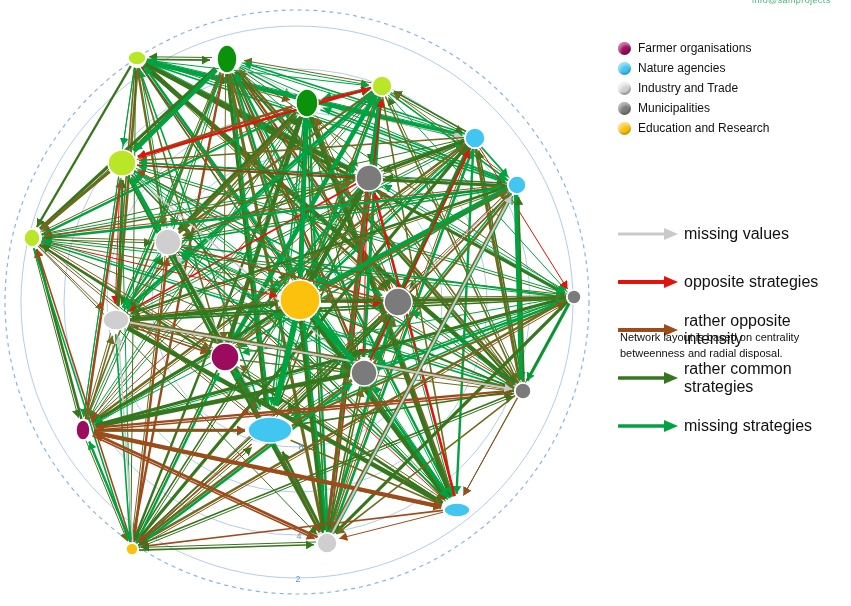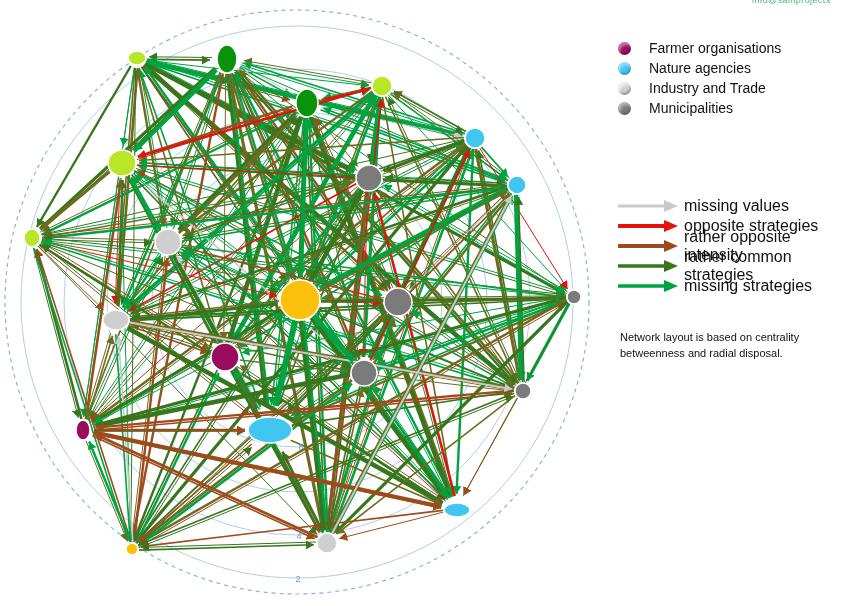--- a/index.html
+++ b/index.html
@@ -15,7 +15,7 @@
   .lrow{display:flex;align-items:center;height:20px;}
   .dot{width:13px;height:13px;border-radius:50%;margin-right:7px;flex:0 0 13px;
        box-shadow:inset 2px 3px 3px rgba(255,255,255,.45), inset -1px -2px 2px rgba(0,0,0,.22);}
-  .lrow .txt{font-size:14px;line-height:13px;margin-left:11px;}
+  .lrow .txt{font-size:12px;line-height:13px;}
   .arow{display:flex;align-items:center;height:20px;}
   .arow svg{margin-right:4px;flex:0 0 62px;}
   #captions{position:absolute;left:8px;top:330px;width:224px;}

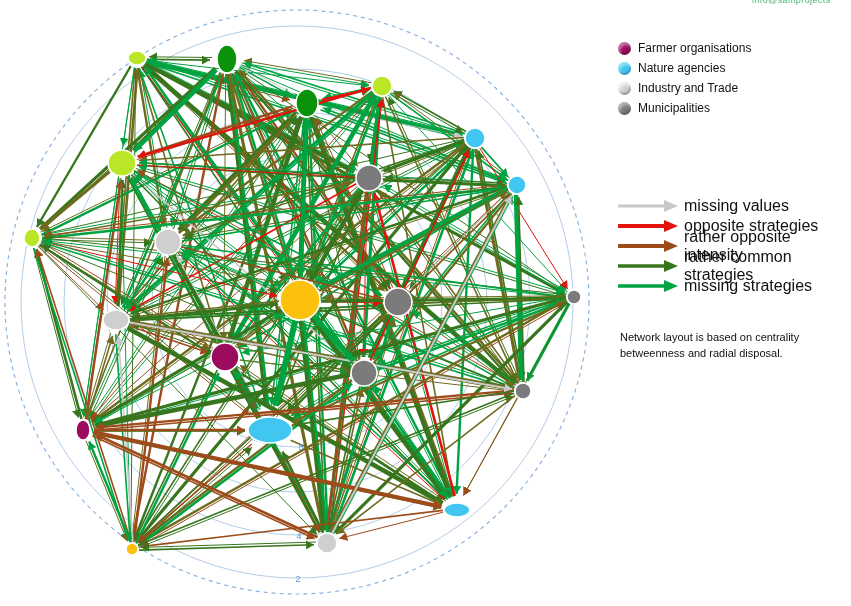--- a/index.html
+++ b/index.html
@@ -444,6 +444,10 @@
           <span class="dot" style="background: rgb(123, 123, 123);"></span>
           <span class="txt">Municipalities</span>
         </div>
+        <div class="lrow">
+          <span class="dot" style="background: rgb(252, 193, 13);"></span>
+          <span class="txt">Education and Research</span>
+        </div>
       </div>
     <div id="link-legend" class="legend-block">
         <div class="arow">

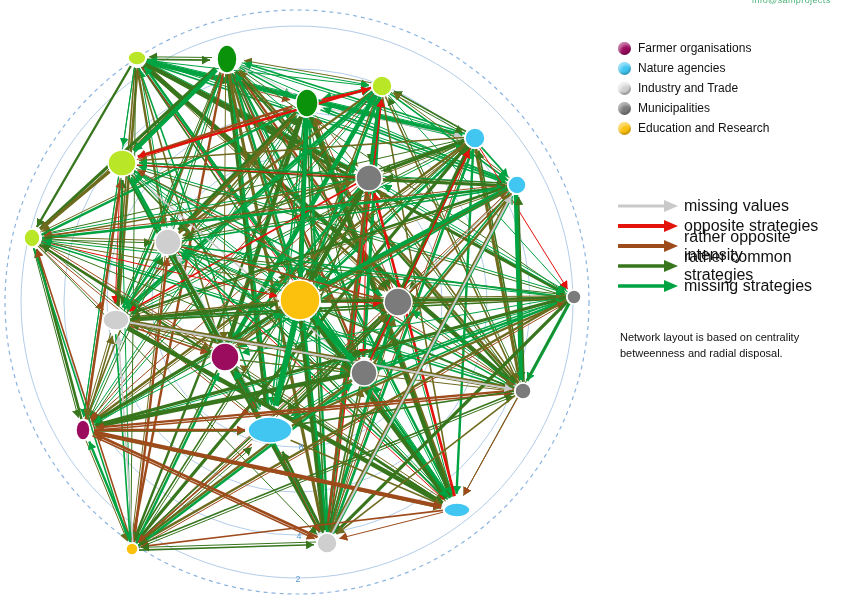--- a/index.html
+++ b/index.html
@@ -16,7 +16,7 @@
   .dot{width:13px;height:13px;border-radius:50%;margin-right:7px;flex:0 0 13px;
        box-shadow:inset 2px 3px 3px rgba(255,255,255,.45), inset -1px -2px 2px rgba(0,0,0,.22);}
   .lrow .txt{font-size:12px;line-height:13px;}
-  .arow{display:flex;align-items:center;height:20px;}
+  .arow{display:flex;align-items:center;height:20px;margin-top:28px;}
   .arow svg{margin-right:4px;flex:0 0 62px;}
   #captions{position:absolute;left:8px;top:330px;width:224px;}
   #captions p{font-size:11px;line-height:15.5px;margin:0 16px 15px 0;}

